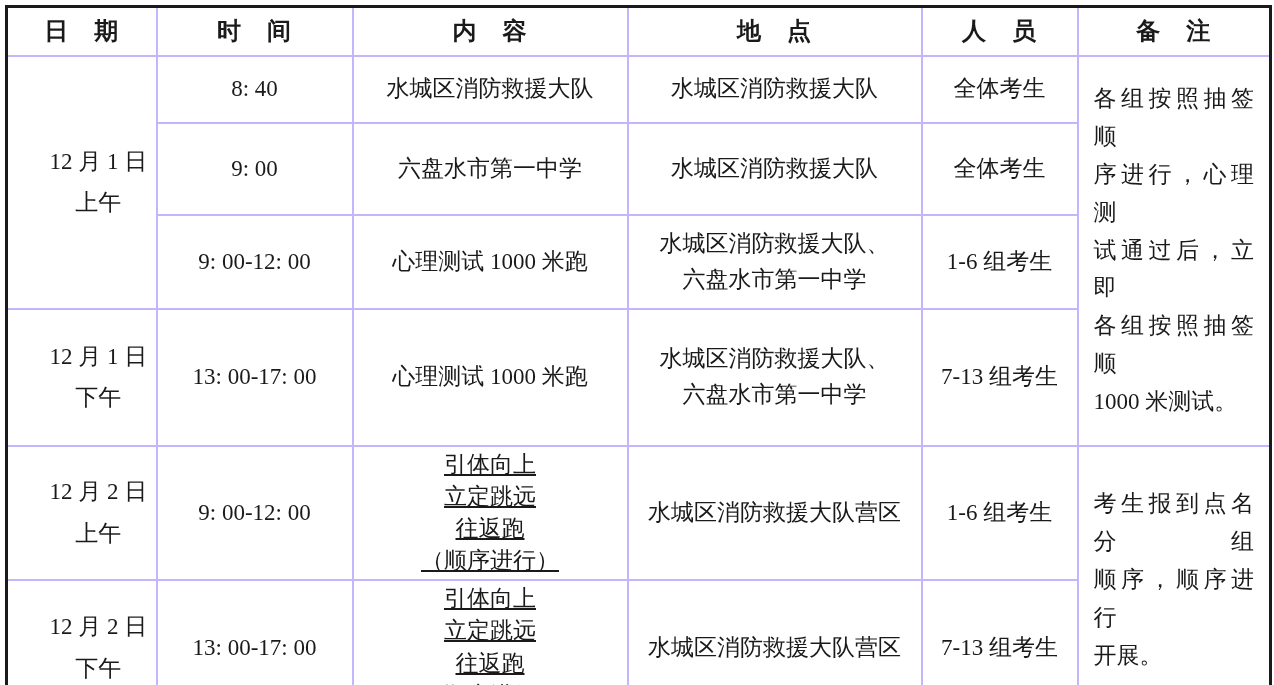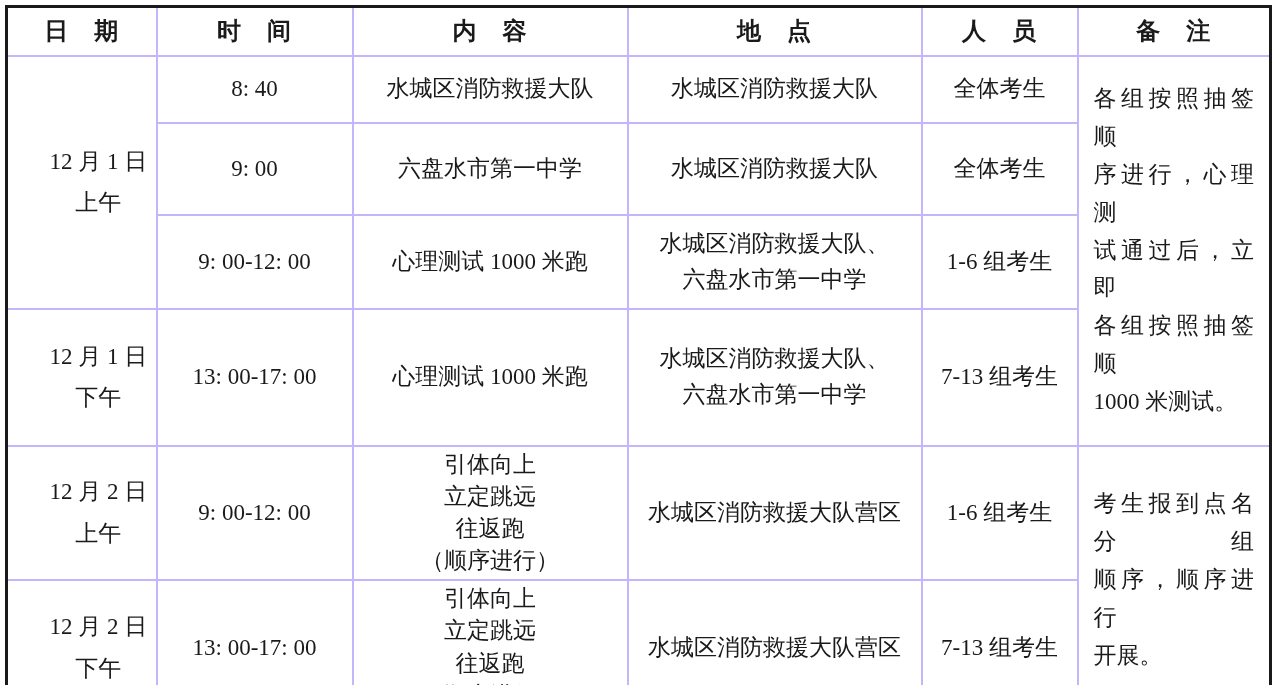--- a/index.html
+++ b/index.html
@@ -53,7 +53,7 @@
   tr.r6 { height: 124px; }
 
   td.date-cell { line-height: 1.8; padding-left: 39px; }
-  td.content-multi { line-height: 1.4; padding: 2px 4px; }
+  td.content-multi { line-height: 1.4; padding: 2px 4px; text-decoration: underline; }
   td.remark-cell {
     font-weight: normal;
     text-align: left;

